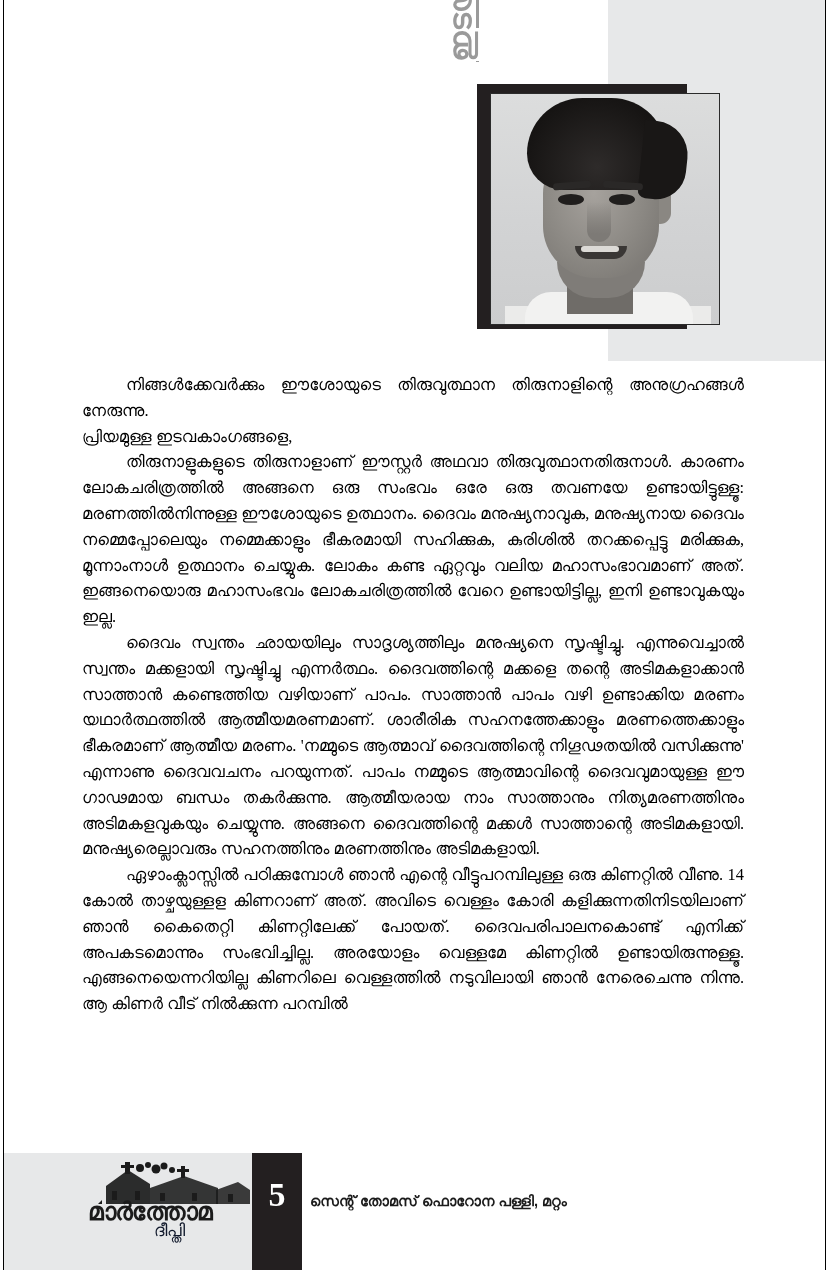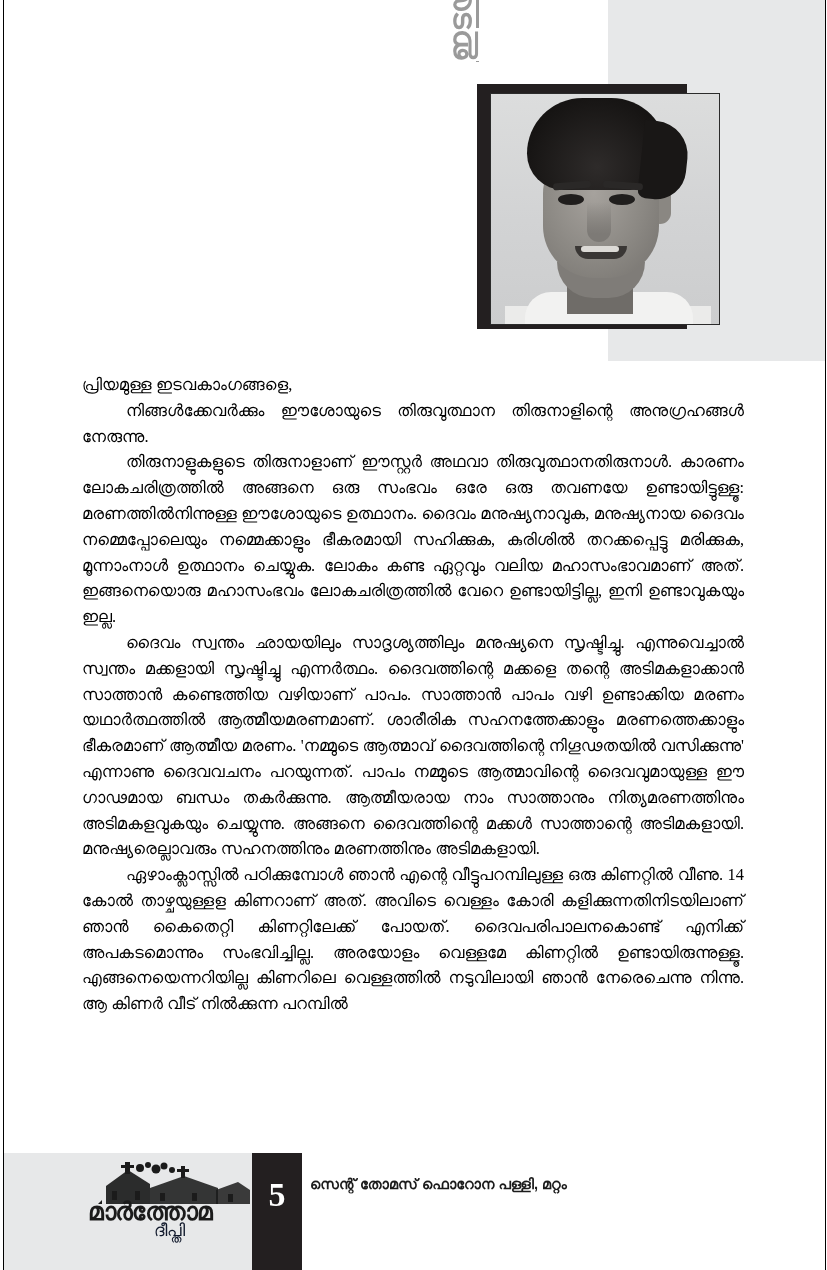--- a/index.html
+++ b/index.html
@@ -403,8 +403,8 @@
   </div>
 
   <div class="body-copy">
+    <p class="para indent">നിങ്ങൾക്കേവർക്കും ഈശോയുടെ തിരുവുത്ഥാന തിരുനാളിന്റെ അനുഗ്രഹങ്ങൾ നേരുന്നു.</p>
     <p class="para salutation">പ്രിയമുള്ള ഇടവകാംഗങ്ങളെ,</p>
-    <p class="para indent">നിങ്ങൾക്കേവർക്കും ഈശോയുടെ തിരുവുത്ഥാന തിരുനാളിന്റെ അനുഗ്രഹങ്ങൾ നേരുന്നു.</p>
     <p class="para indent">തിരുനാളുകളുടെ തിരുനാളാണ് ഈസ്റ്റർ അഥവാ തിരുവുത്ഥാനതിരുനാൾ. കാരണം ലോകചരിത്രത്തിൽ അങ്ങനെ ഒരു സംഭവം ഒരേ ഒരു തവണയേ ഉണ്ടായിട്ടുള്ളൂ: മരണത്തിൽനിന്നുള്ള ഈശോയുടെ ഉത്ഥാനം. ദൈവം മനുഷ്യനാവുക, മനുഷ്യനായ ദൈവം നമ്മെപ്പോലെയും നമ്മെക്കാളും ഭീകരമായി സഹിക്കുക, കുരിശിൽ തറക്കപ്പെട്ടു മരിക്കുക, മൂന്നാംനാൾ ഉത്ഥാനം ചെയ്യുക. ലോകം കണ്ട ഏറ്റവും വലിയ മഹാസംഭാവമാണ് അത്. ഇങ്ങനെയൊരു മഹാസംഭവം ലോകചരിത്രത്തിൽ വേറെ ഉണ്ടായിട്ടില്ല, ഇനി ഉണ്ടാവുകയും ഇല്ല.</p>
     <p class="para indent">ദൈവം സ്വന്തം ഛായയിലും സാദൃശ്യത്തിലും മനുഷ്യനെ സൃഷ്ടിച്ചു. എന്നുവെച്ചാൽ   സ്വന്തം മക്കളായി സൃഷ്ടിച്ചു എന്നർത്ഥം. ദൈവത്തിന്റെ മക്കളെ  തന്റെ അടിമകളാക്കാൻ സാത്താൻ കണ്ടെത്തിയ വഴിയാണ് പാപം. സാത്താൻ പാപം വഴി ഉണ്ടാക്കിയ മരണം യഥാർത്ഥത്തിൽ ആത്മീയമരണമാണ്. ശാരീരിക   സഹനത്തേക്കാളും മരണത്തെക്കാളും ഭീകരമാണ് ആത്മീയ മരണം. 'നമ്മുടെ ആത്മാവ് ദൈവത്തിന്റെ നിഗൂഢതയിൽ വസിക്കുന്നു' എന്നാണു ദൈവവചനം പറയുന്നത്. പാപം നമ്മുടെ ആത്മാവിന്റെ ദൈവവുമായുള്ള ഈ ഗാഢമായ ബന്ധം തകർക്കുന്നു. ആത്മീയരായ നാം സാത്താനും നിത്യമരണത്തിനും അടിമകളവുകയും ചെയ്യുന്നു. അങ്ങനെ ദൈവത്തിന്റെ മക്കൾ സാത്താന്റെ അടിമകളായി. മനുഷ്യരെല്ലാവരും സഹനത്തിനും മരണത്തിനും അടിമകളായി.</p>
     <p class="para indent">ഏഴാംക്ലാസ്സിൽ പഠിക്കുമ്പോൾ ഞാൻ എന്റെ വീട്ടുപറമ്പിലുള്ള ഒരു കിണറ്റിൽ വീണു. 14 കോൽ താഴ്ചയുള്ളള കിണറാണ് അത്. അവിടെ വെള്ളം കോരി  കളിക്കുന്നതിനിടയിലാണ് ഞാൻ കൈതെറ്റി കിണറ്റിലേക്ക് പോയത്. ദൈവപരിപാലനകൊണ്ട് എനിക്ക് അപകടമൊന്നും സംഭവിച്ചില്ല. അരയോളം വെള്ളമേ കിണറ്റിൽ ഉണ്ടായിരുന്നുള്ളൂ. എങ്ങനെയെന്നറിയില്ല കിണറിലെ വെള്ളത്തിൽ നടുവിലായി ഞാൻ നേരെചെന്നു നിന്നു. ആ കിണർ വീട് നിൽക്കുന്ന പറമ്പിൽ</p>

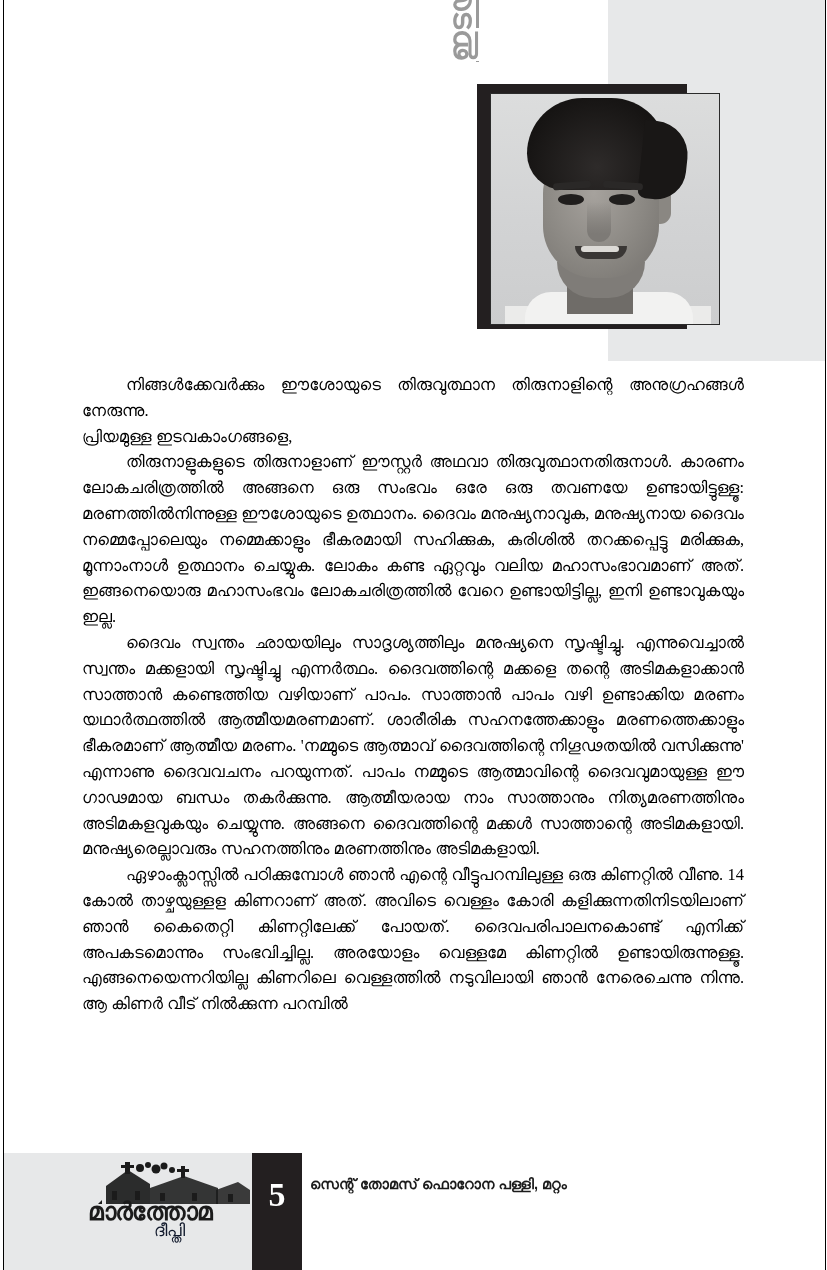--- a/index.html
+++ b/index.html
@@ -355,7 +355,7 @@
     white-space: nowrap;
   }
   .footer-parish {
-    margin-top: 0;
+    margin-top: 17px;
     font-family: "Liberation Sans", "DejaVu Sans", sans-serif;
     font-size: 14.5px;
     font-weight: bold;

